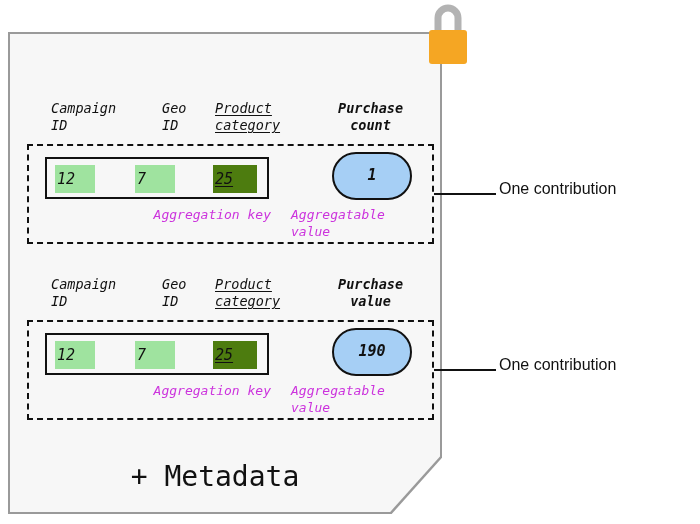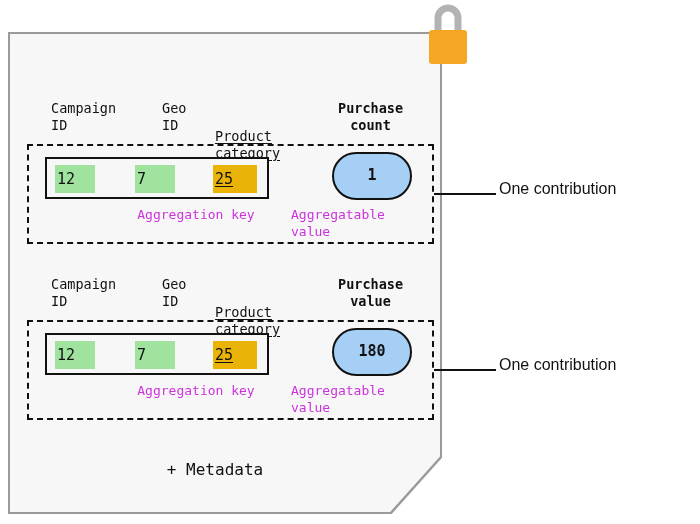--- a/index.html
+++ b/index.html
@@ -55,6 +55,7 @@
     position: absolute;
     left: 27px;
     width: 407px;
+    font-style: italic;
   }
   .contribution.first { top: 144px; }
   .contribution.second { top: 320px; }

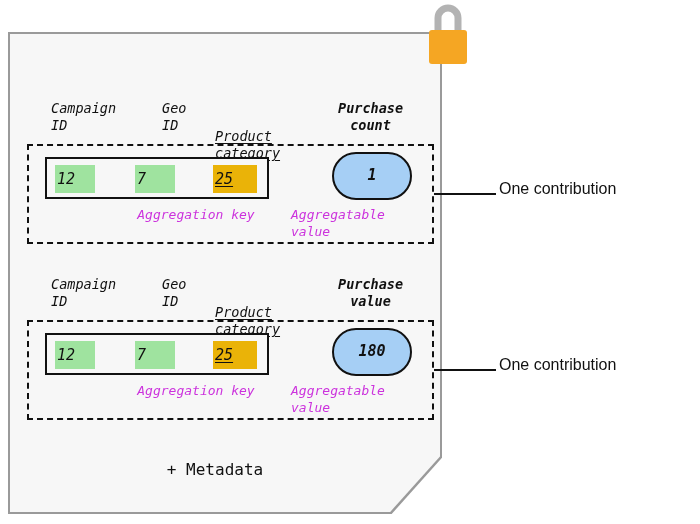--- a/index.html
+++ b/index.html
@@ -79,7 +79,7 @@
   }
   .hdr.campaign { left: 24px; top: 0; }
   .hdr.geo      { left: 108px; top: 0; margin-left: 27px; }
-  .hdr.product  { left: 188px; top: 0; text-decoration: underline; text-underline-offset: 2px; margin-top: 28px; }
+  .hdr.product  { left: 188px; top: 0; text-decoration: underline; text-underline-offset: 2px; }
   .hdr.metric   { left: 311px; top: 0; font-weight: bold; text-align: center; }
 
   .dashbox {

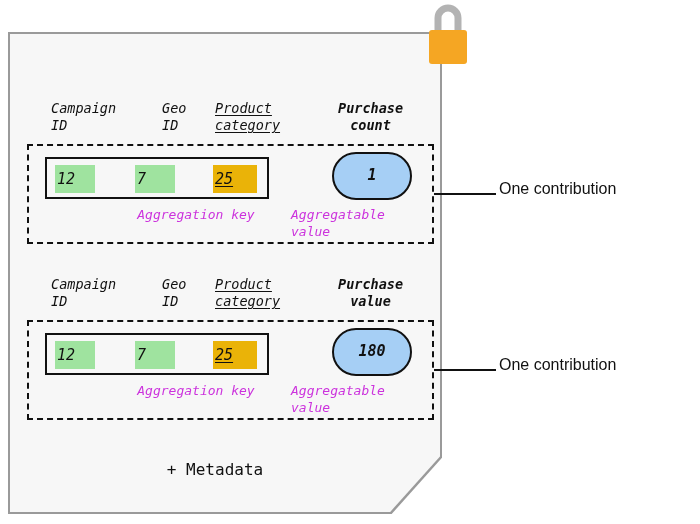--- a/index.html
+++ b/index.html
@@ -114,7 +114,7 @@
   }
   .chip.c1 { left: 8px;   width: 40px; background: #9fe39f; }
   .chip.c2 { left: 88px;  width: 40px; background: #9fe39f; }
-  .chip.c3 { left: 166px; width: 44px; background: #eab308;
+  .chip.c3 { left: 166px; width: 44px; background: #4d7c0f;
              text-decoration: underline; text-underline-offset: 2px; }
 
   .oval {

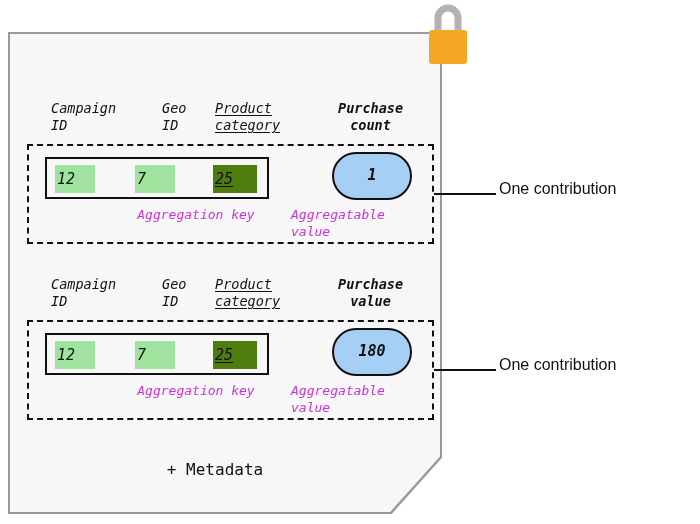--- a/index.html
+++ b/index.html
@@ -147,7 +147,7 @@
     left: 92px;
     top: 60px;
     width: 150px;
-    text-align: center;
+    text-align: right;
   }
   .note.aggval {
     left: 262px;

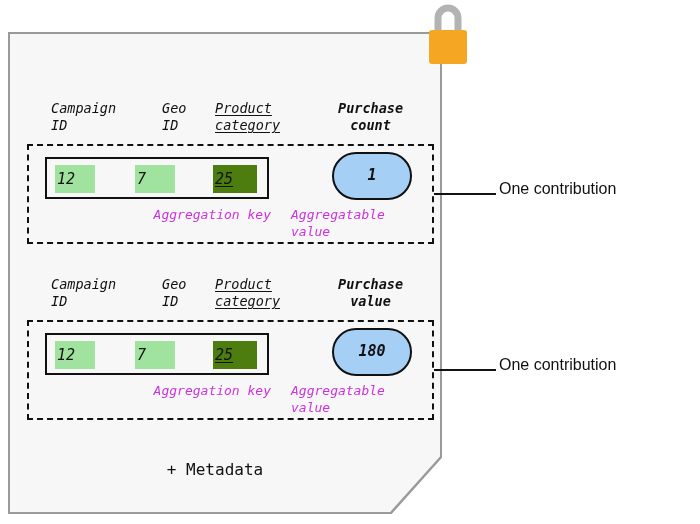--- a/index.html
+++ b/index.html
@@ -253,7 +253,7 @@
         <div class="chip c2">7</div>
         <div class="chip c3">25</div>
       </div>
-      <div class="oval">180</div>
+      <div class="oval">190</div>
       <div class="note aggkey">Aggregation key</div>
       <div class="note aggval">Aggregatable
 value</div>

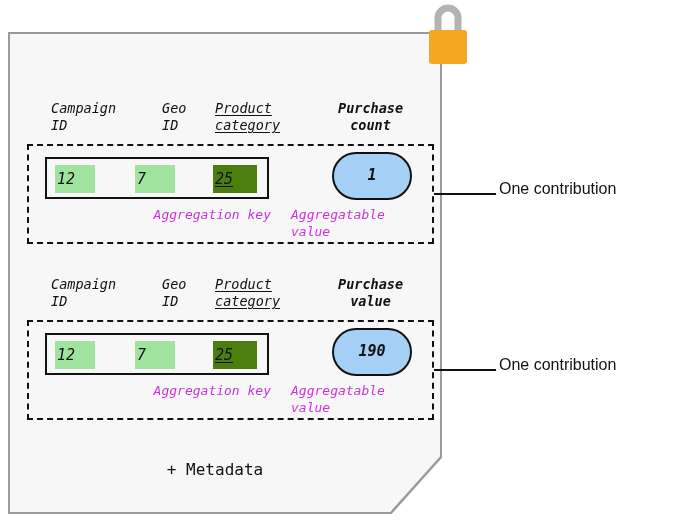--- a/index.html
+++ b/index.html
@@ -185,7 +185,7 @@
     width: 414px;
     text-align: center;
     font-family: "DejaVu Sans Mono", monospace;
-    font-size: 16px;
+    font-size: 28px;
     color: #111111;
     white-space: pre;
   }

